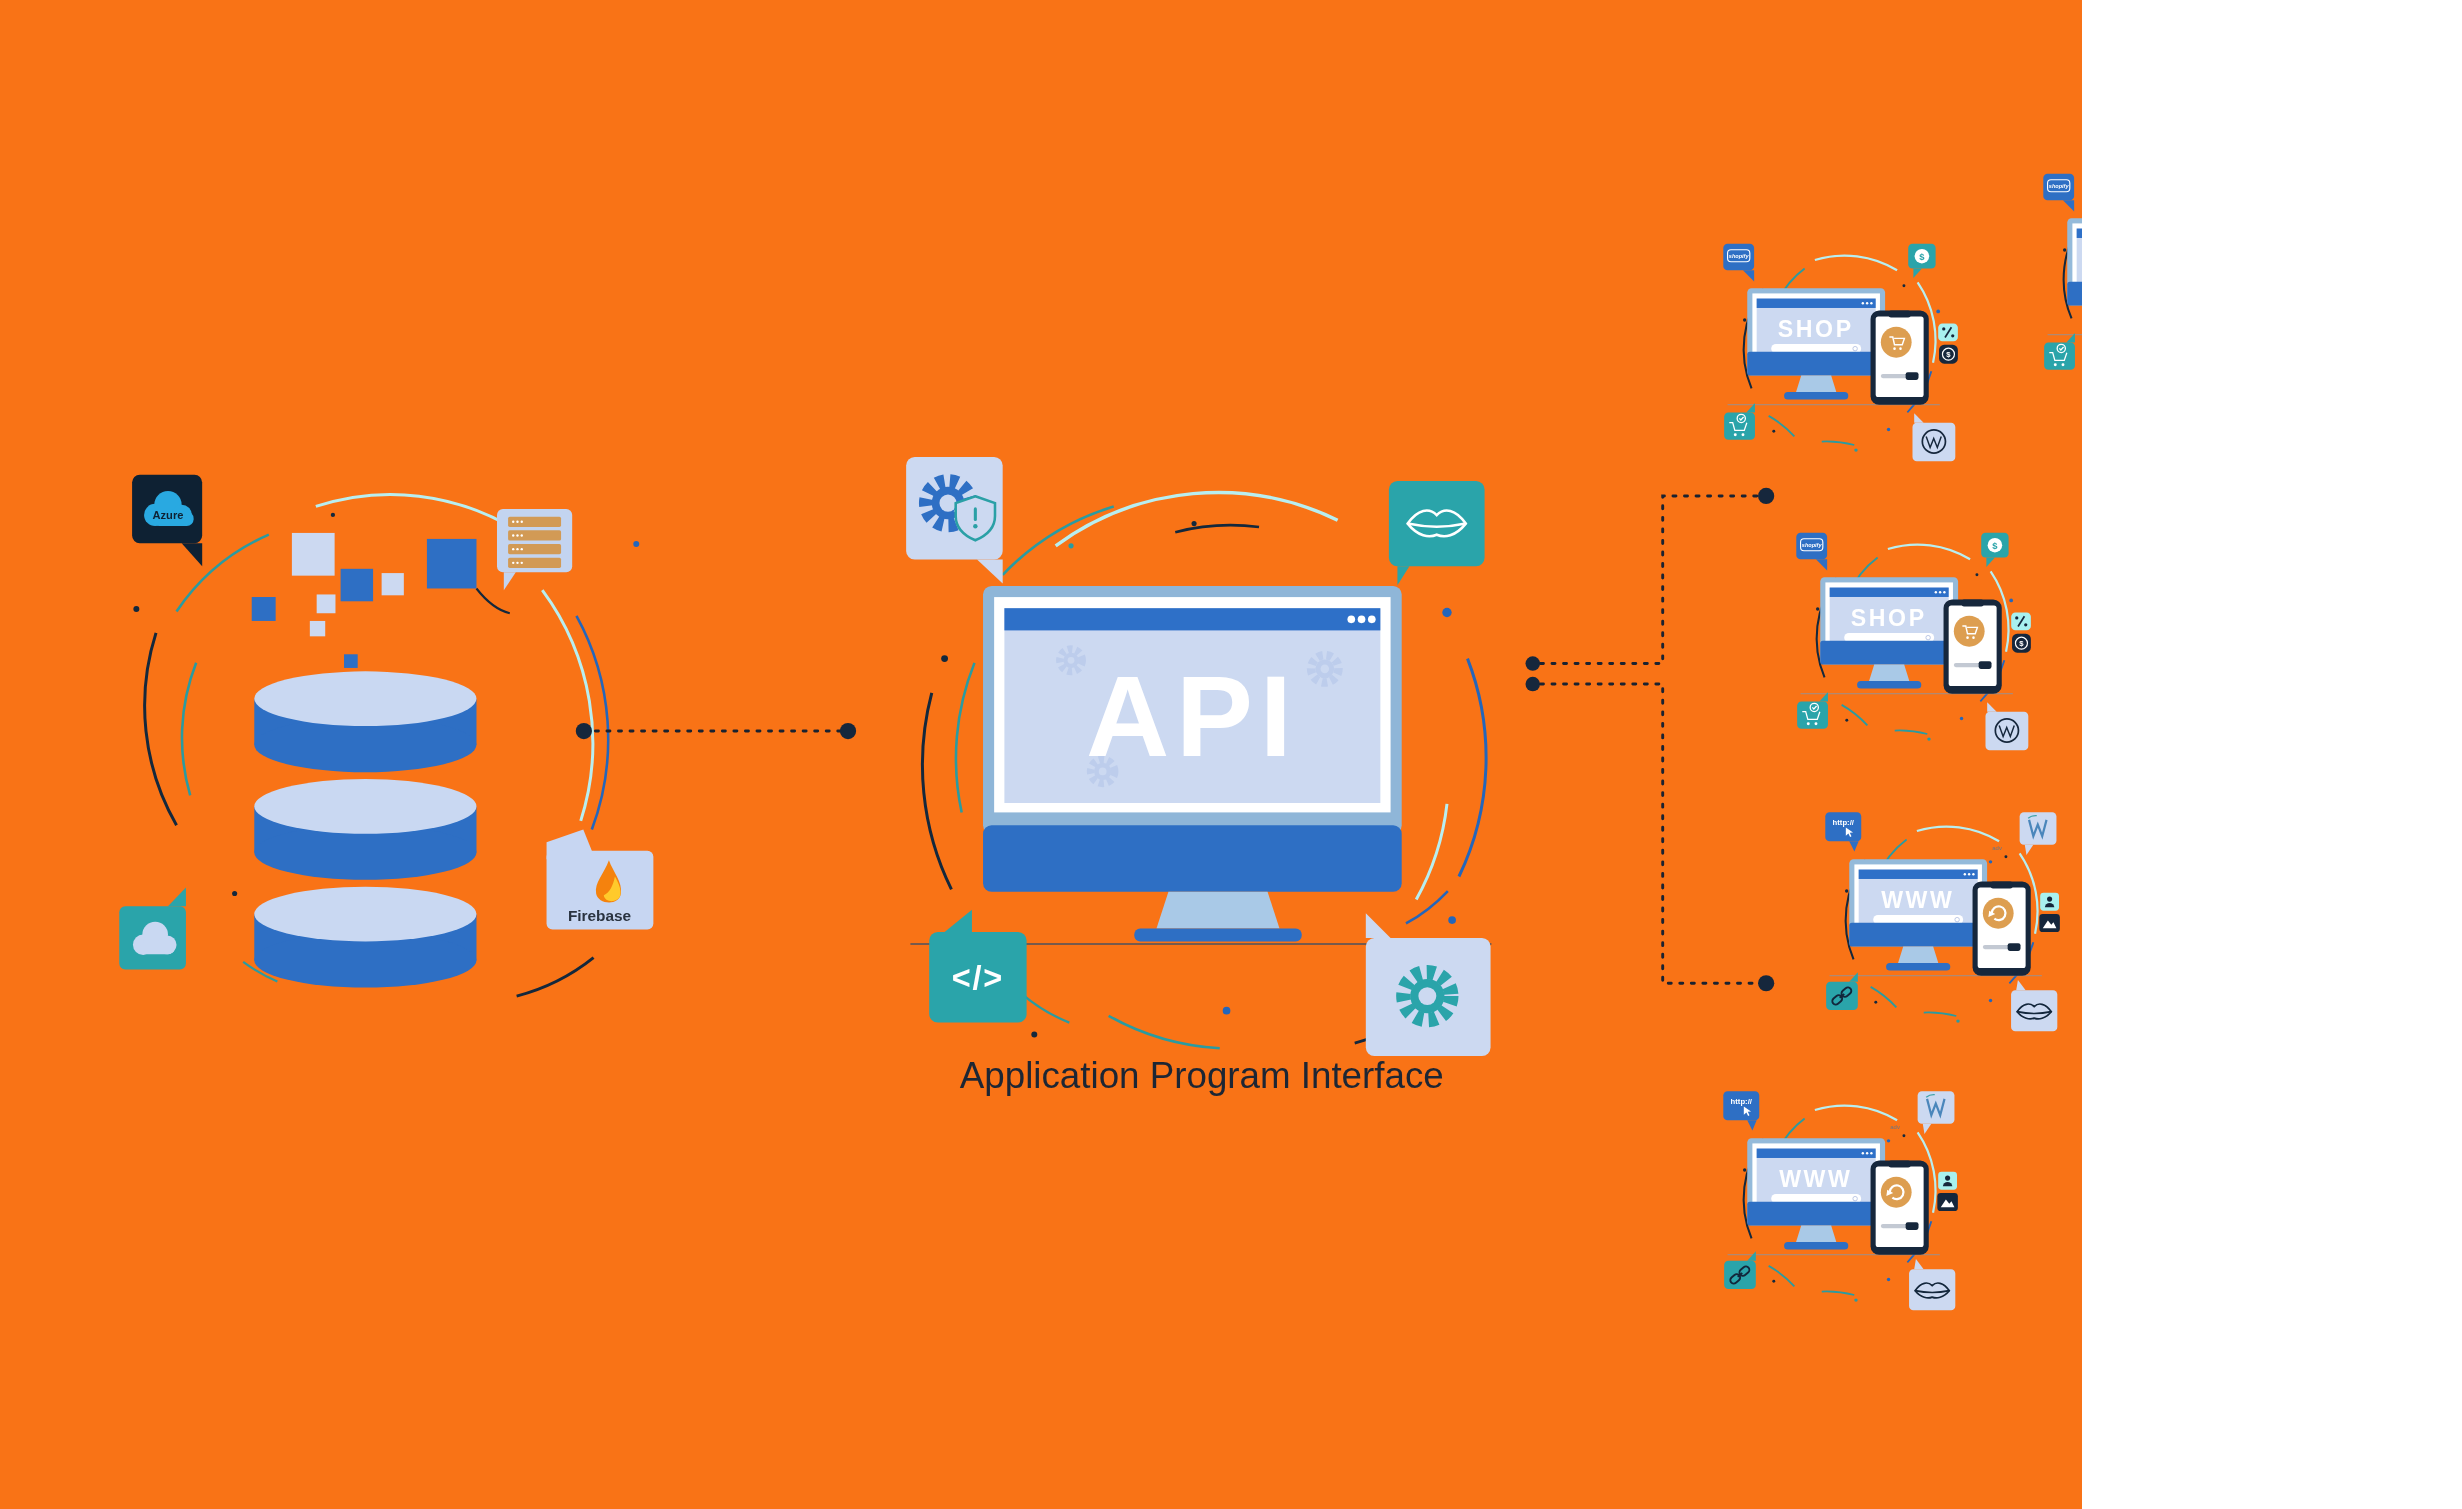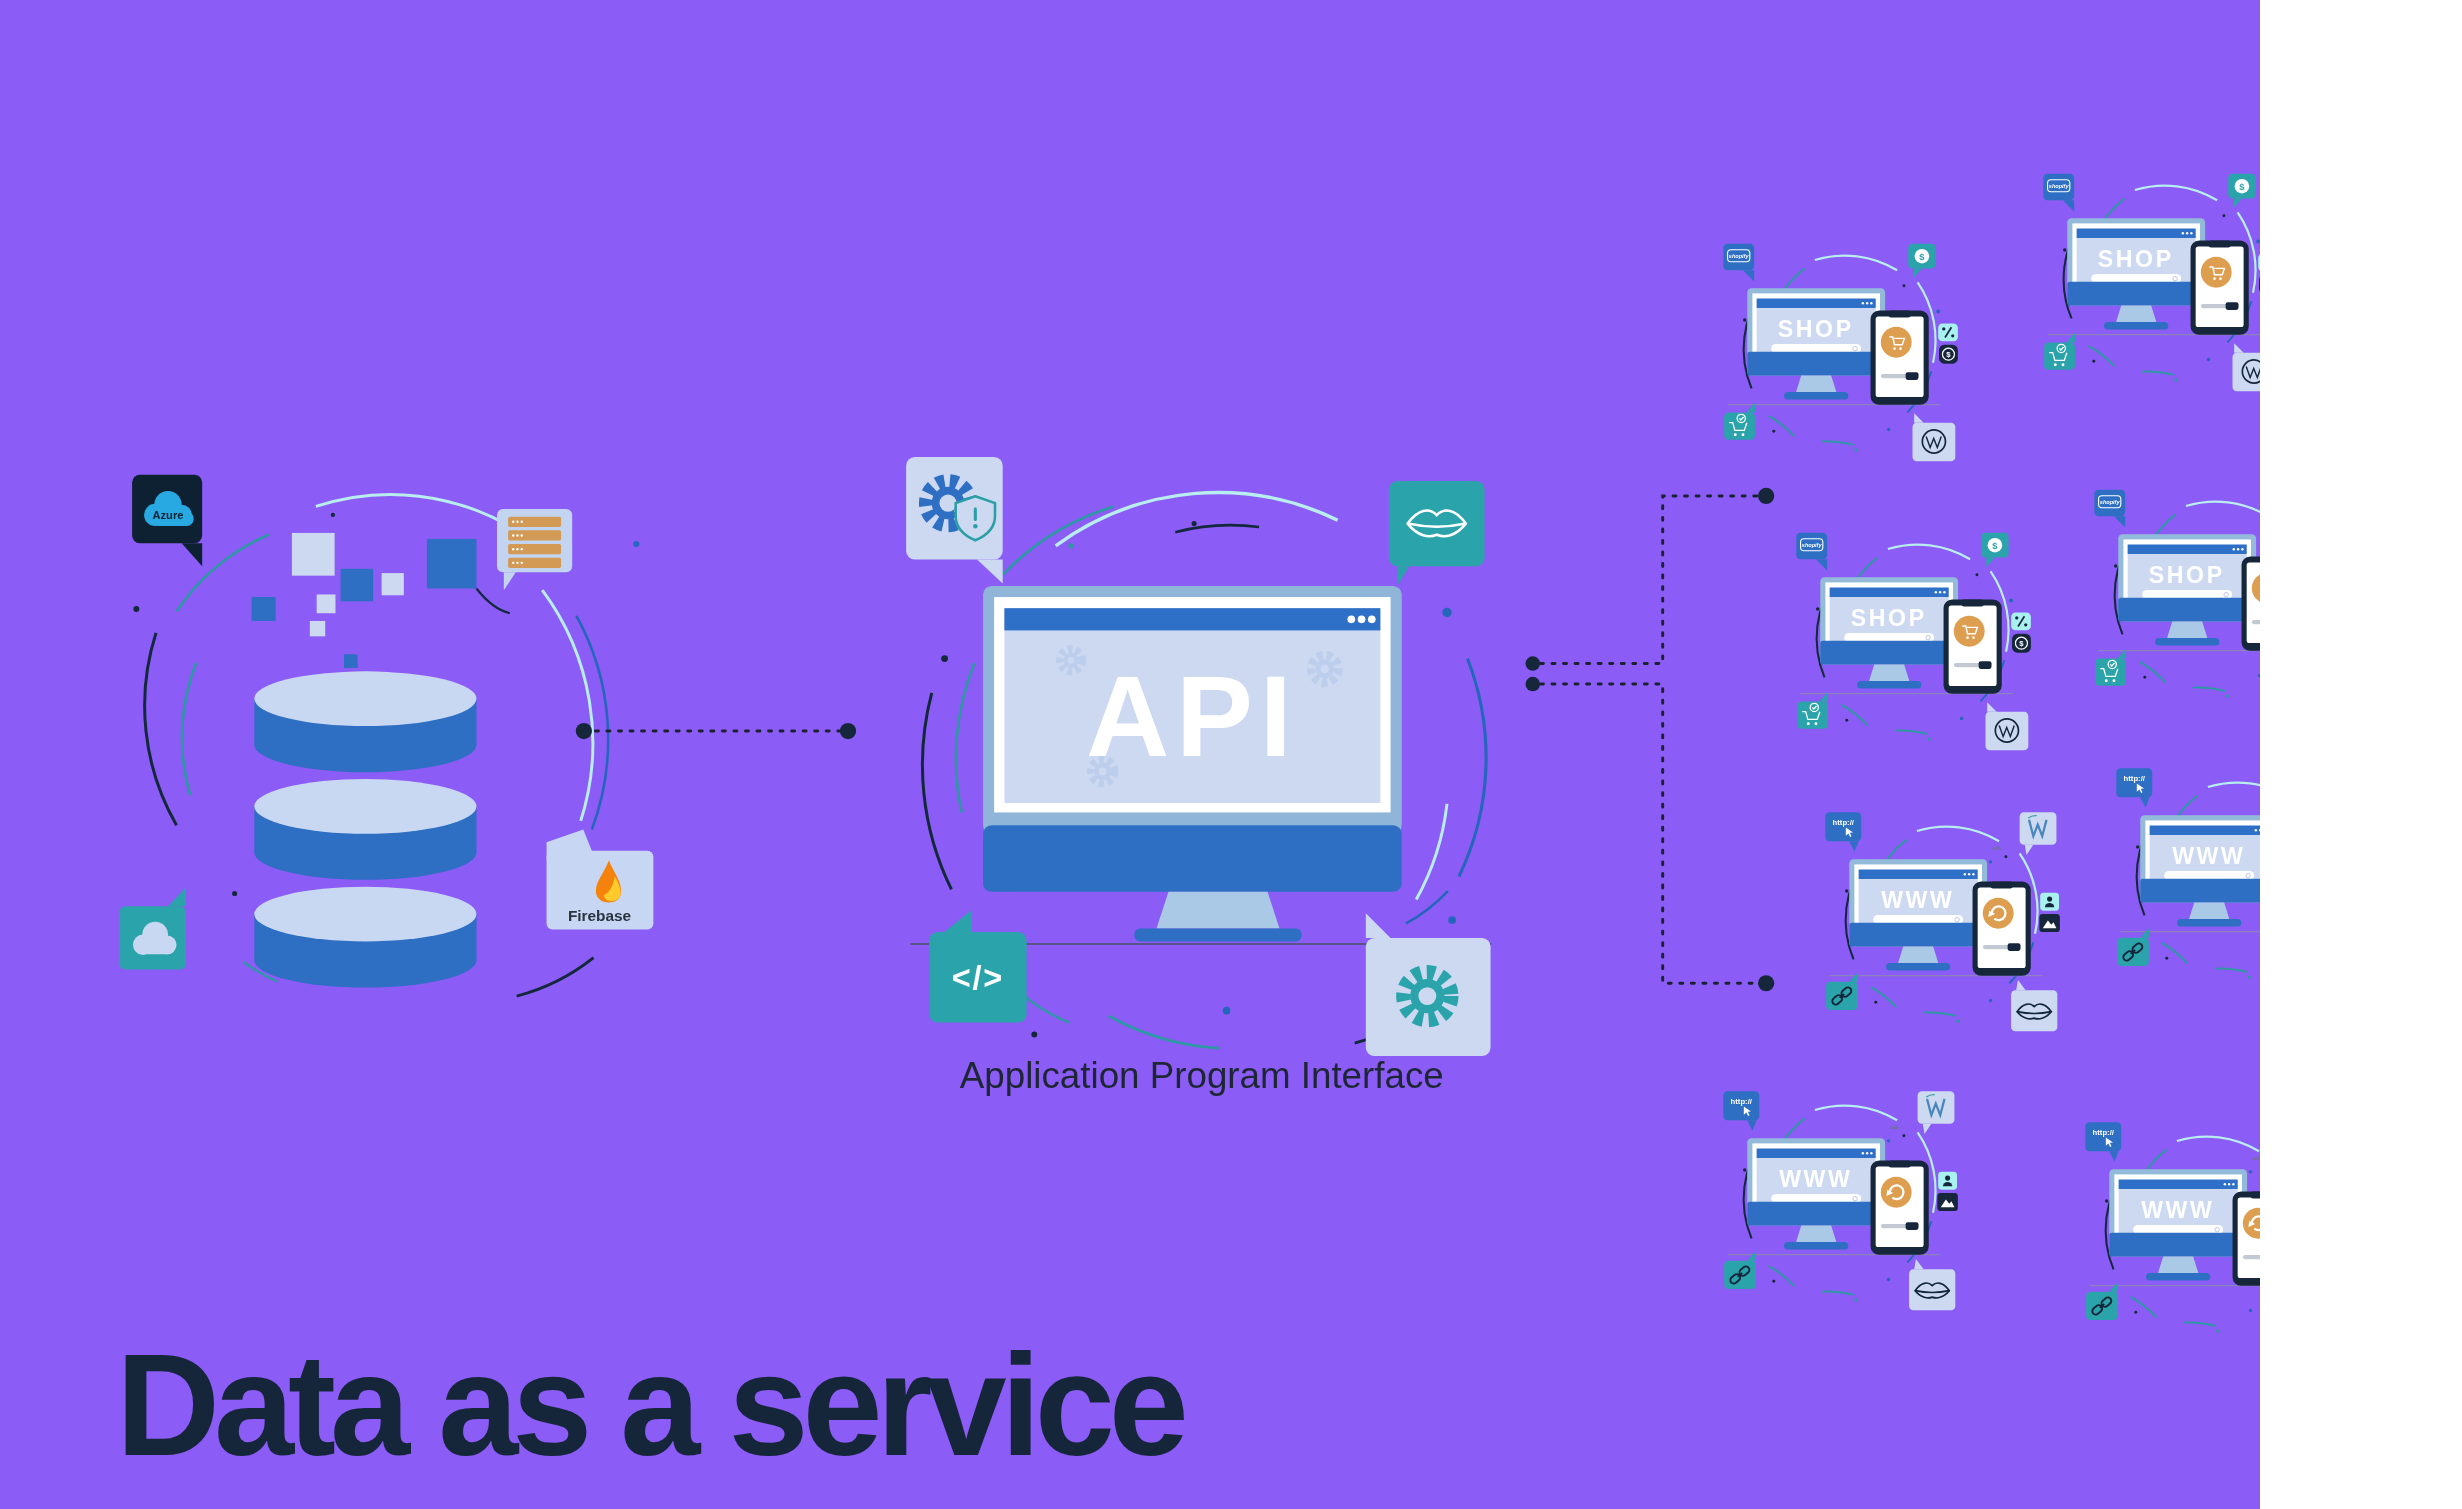--- a/index.html
+++ b/index.html
@@ -4,7 +4,7 @@
 <style>
   html,body{margin:0;padding:0;background:#ffffff;}
   body{font-family:"Liberation Sans",sans-serif;}
-  .canvas{position:relative;width:2260px;height:1510px;background:#8b5cf6;overflow:hidden;}
+  .canvas{position:relative;width:2082px;height:1510px;background:#f97316;overflow:hidden;}
   .abs{position:absolute;}
   svg text{font-family:"Liberation Sans","DejaVu Sans",sans-serif;}
   .title{

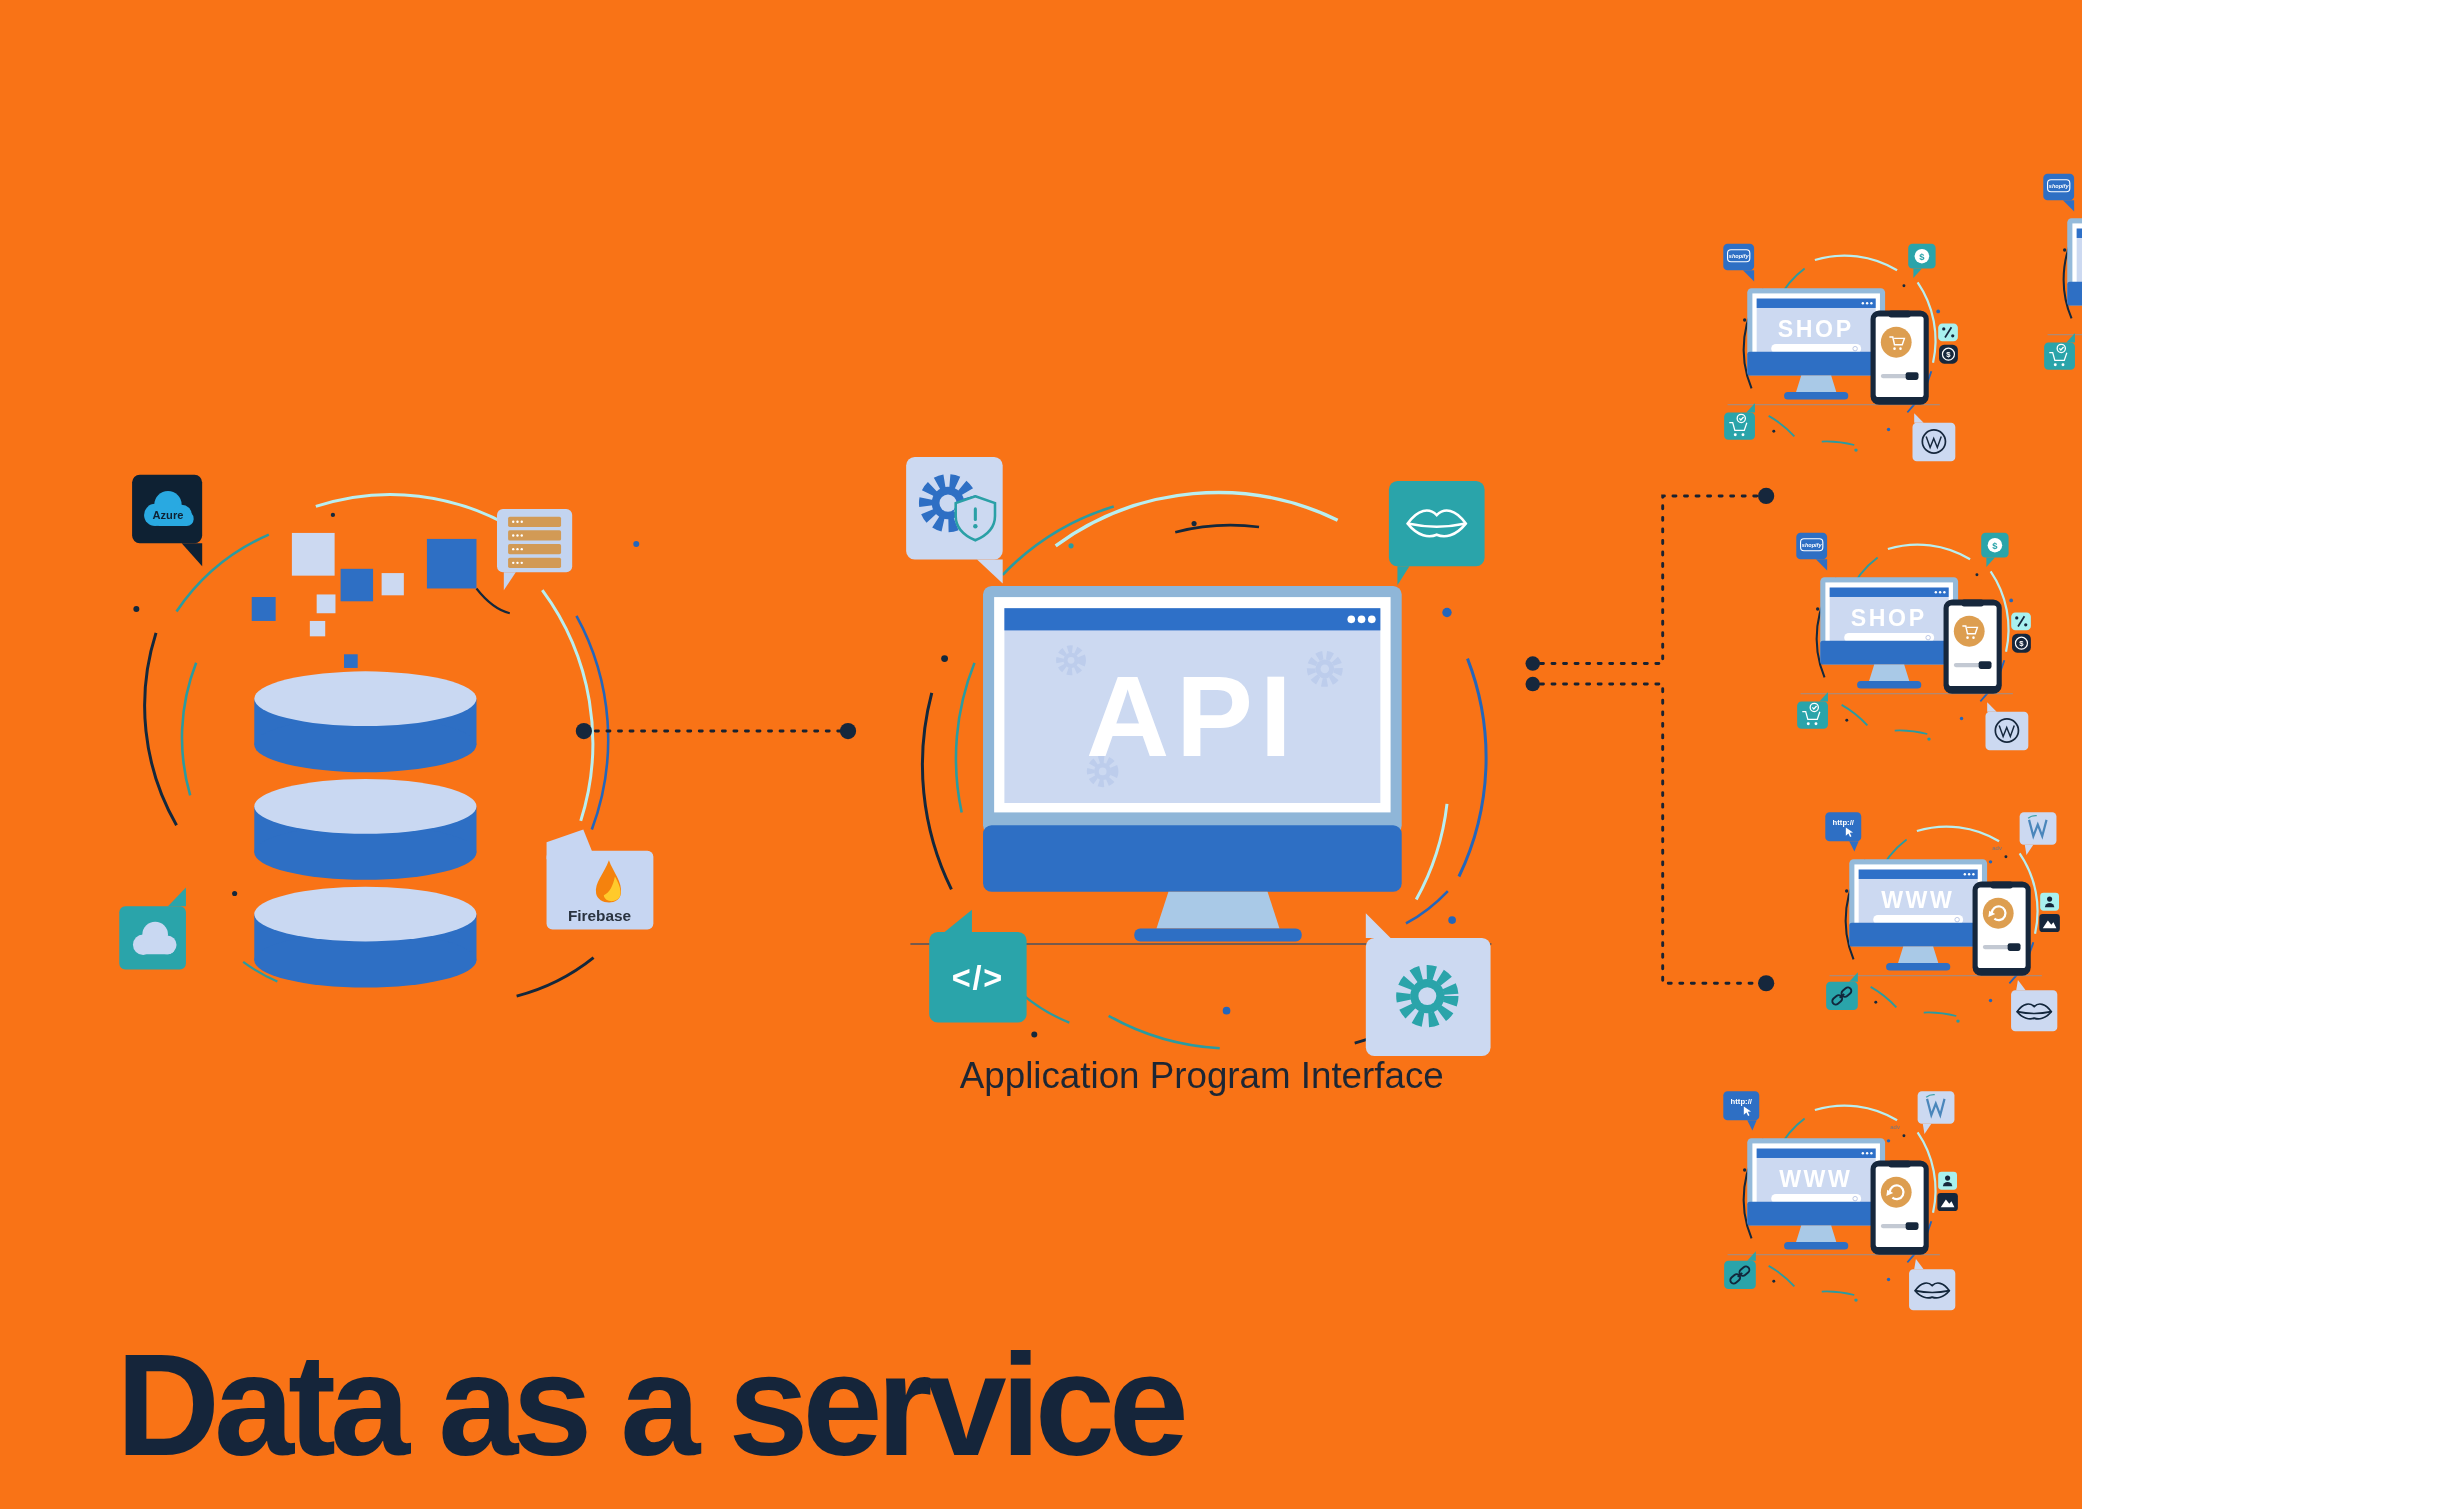--- a/index.html
+++ b/index.html
@@ -426,7 +426,6 @@
     </g>
   </svg>
 
-  <div class="title">Data as a service</div>
 
 </div>
 

